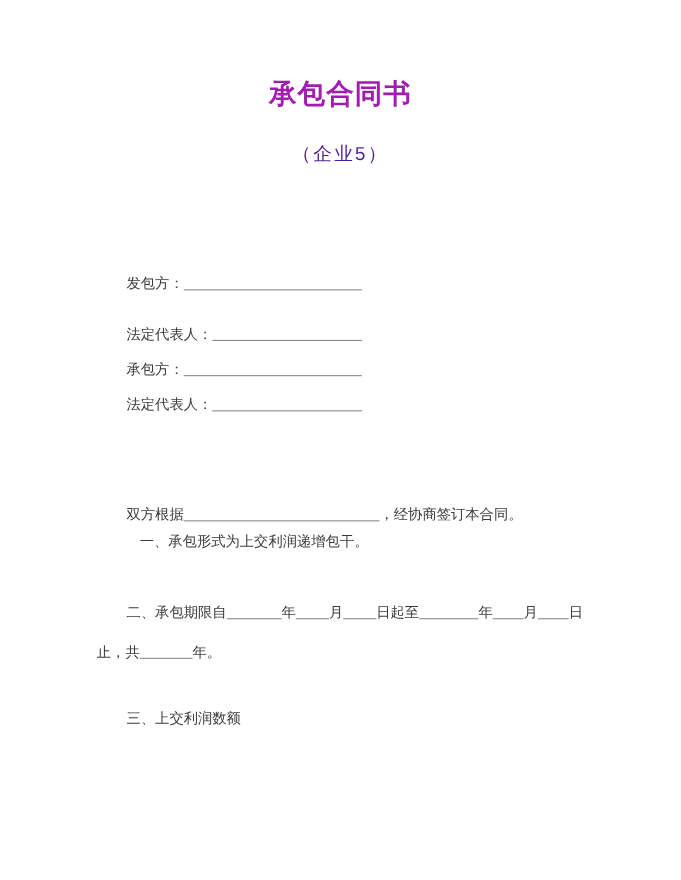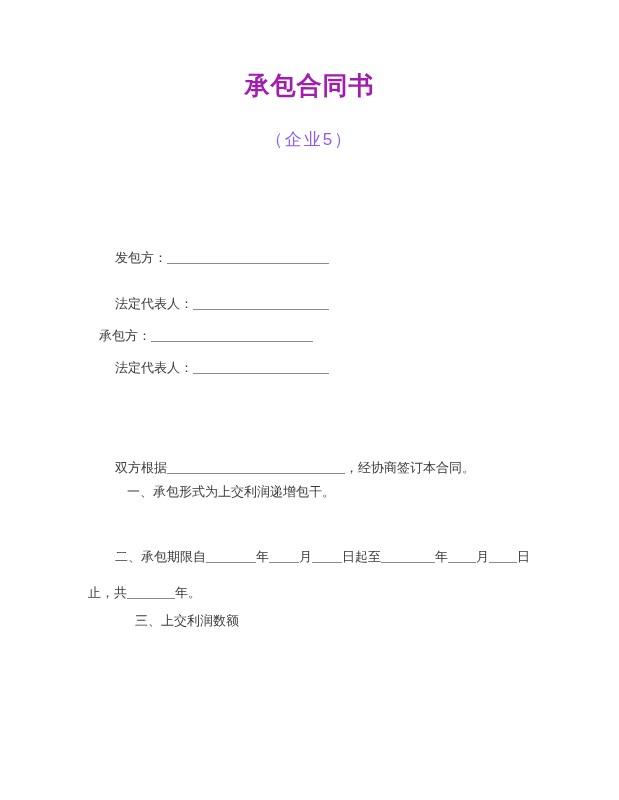--- a/index.html
+++ b/index.html
@@ -35,7 +35,7 @@
     text-align: center;
     font-size: 17px;
     letter-spacing: 2px;
-    color: #8b5cf6;
+    color: #4c1d95;
   }
   .line {
     position: absolute;

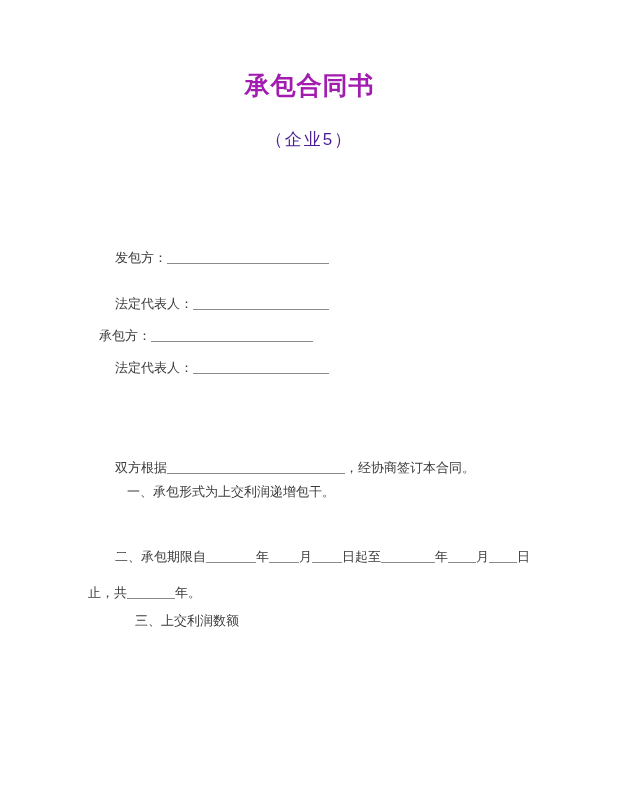--- a/index.html
+++ b/index.html
@@ -64,7 +64,7 @@
 
   <div class="line" style="top:295px; left:115px;"><span>法定代表人：</span><span class="blank" style="width: 136px;"></span></div>
 
-  <div class="line" style="top:327px; left:99px;text-align:right;"><span>承包方：</span><span class="blank" style="width: 162px;"></span></div>
+  <div class="line" style="top:327px; left:115px;text-align:right;"><span>承包方：</span><span class="blank" style="width: 162px;"></span></div>
 
   <div class="line" style="top:359px; left:115px;"><span>法定代表人：</span><span class="blank" style="width: 136px;"></span></div>
 

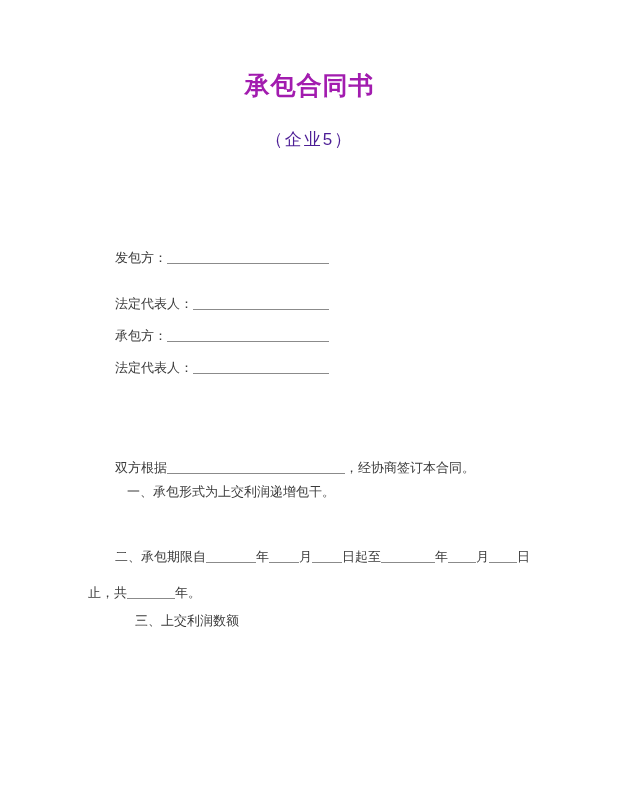--- a/index.html
+++ b/index.html
@@ -76,7 +76,7 @@
 
   <div class="line" style="top:584px; left:88px;"><span>止，共</span><span class="blank" style="width: 48px;"></span><span>年。</span></div>
 
-  <div class="line" style="top:612px; left:115px;margin-left:20px;">三、上交利润数额</div>
+  <div class="line" style="top:644px; left:115px;">三、上交利润数额</div>
 
 
 </div>

